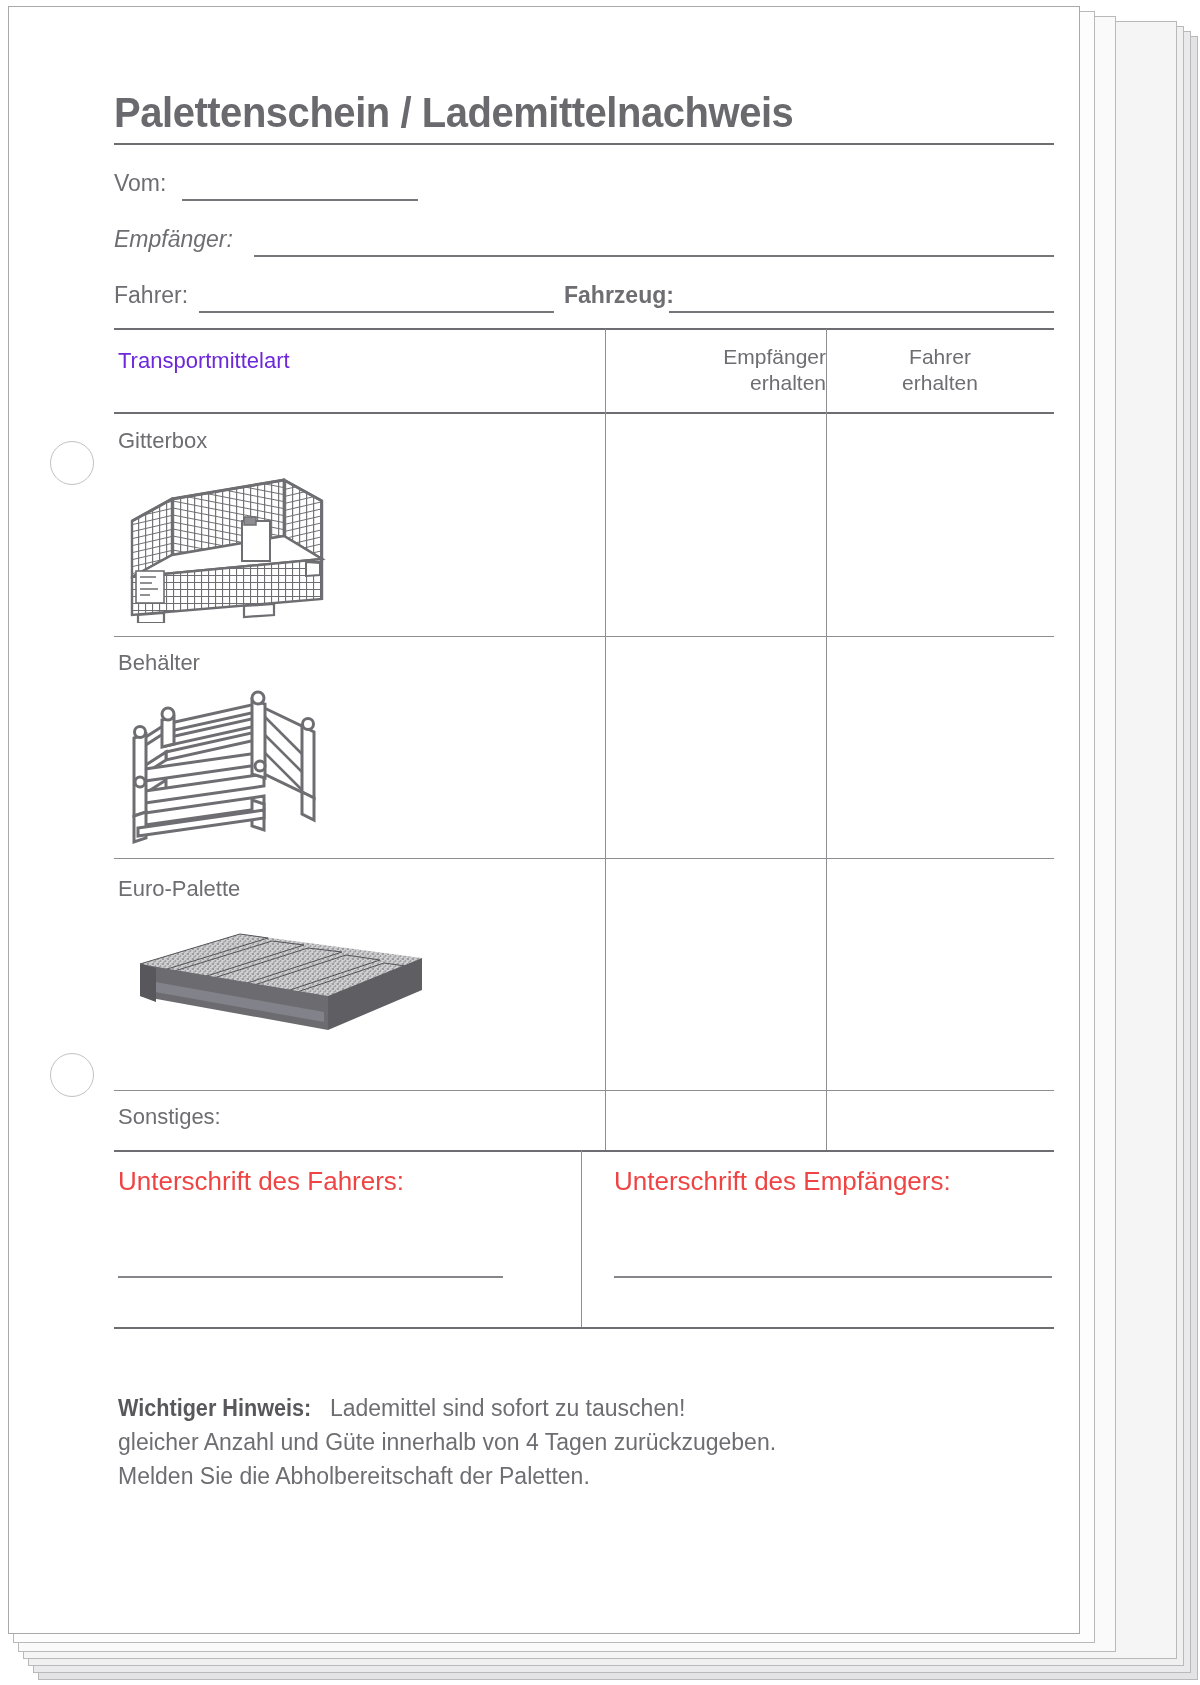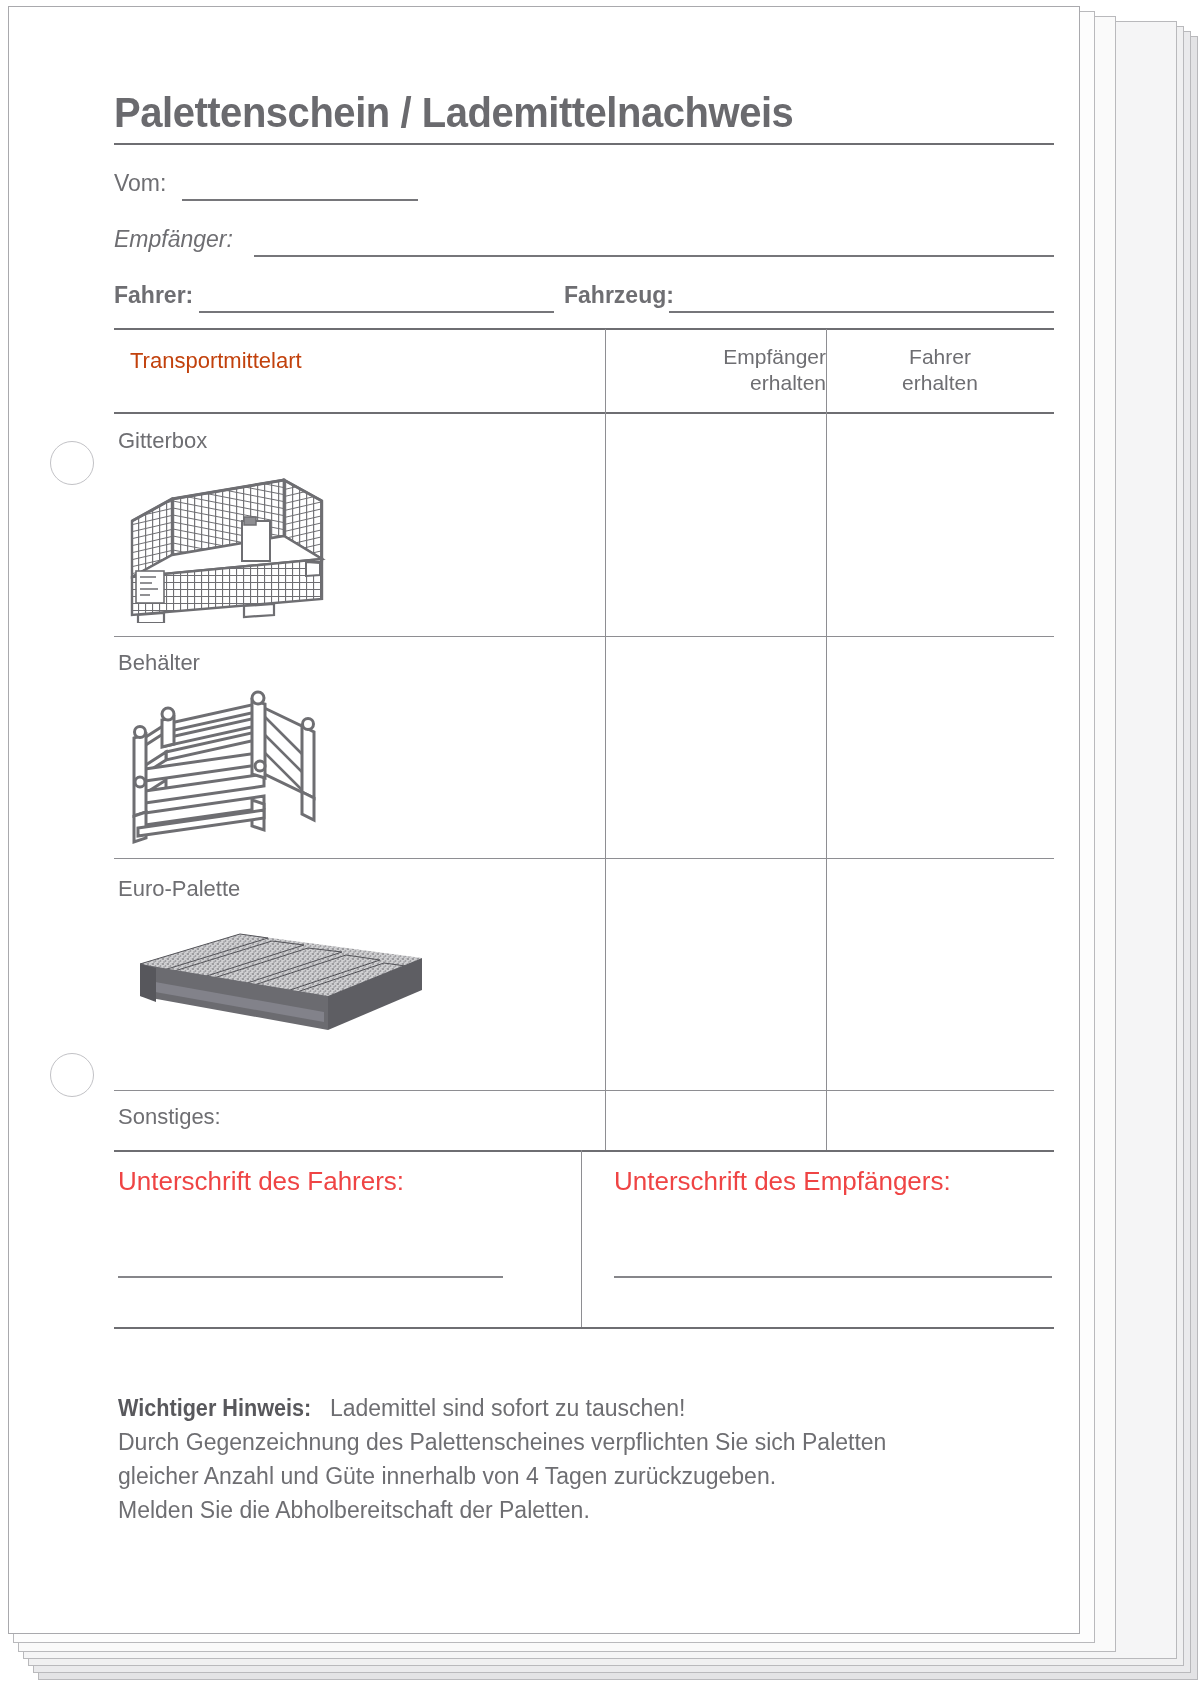--- a/index.html
+++ b/index.html
@@ -215,7 +215,7 @@
   </div>
 
   <div class="field-row" style="top:282px;">
-    <span class="field-label" style="left:0;font-weight:bold;">Fahrer:</span>
+    <span class="field-label" style="left:0;">Fahrer:</span>
     <span class="field-line" style="left:85px; width:355px;"></span>
     <span class="field-label" style="left:91px;"></span>
 

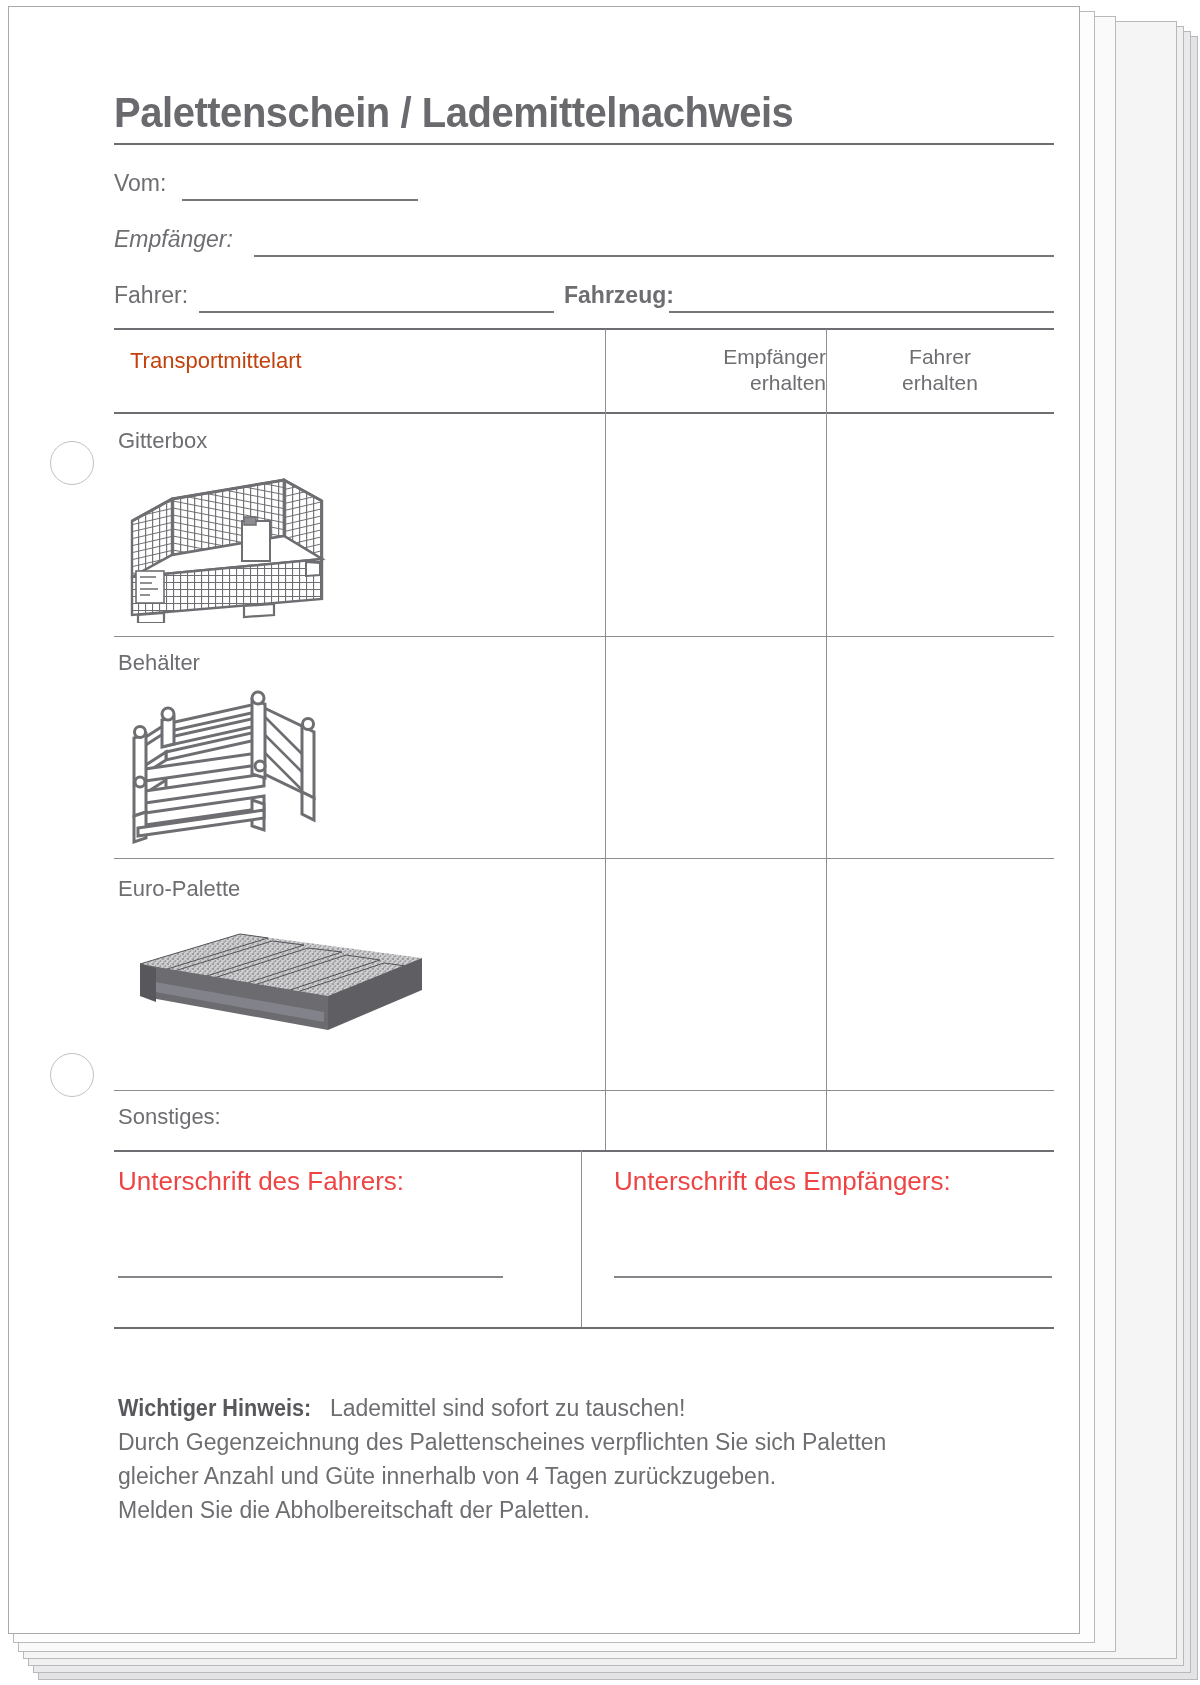--- a/index.html
+++ b/index.html
@@ -137,8 +137,7 @@
     left: 4px;
     top: 20px;
     font-size: 22px;
-    color: #c2410c;
-    margin-left: 12px;
+    color: #6d28d9;
   }
   .row-label {
     position: absolute;

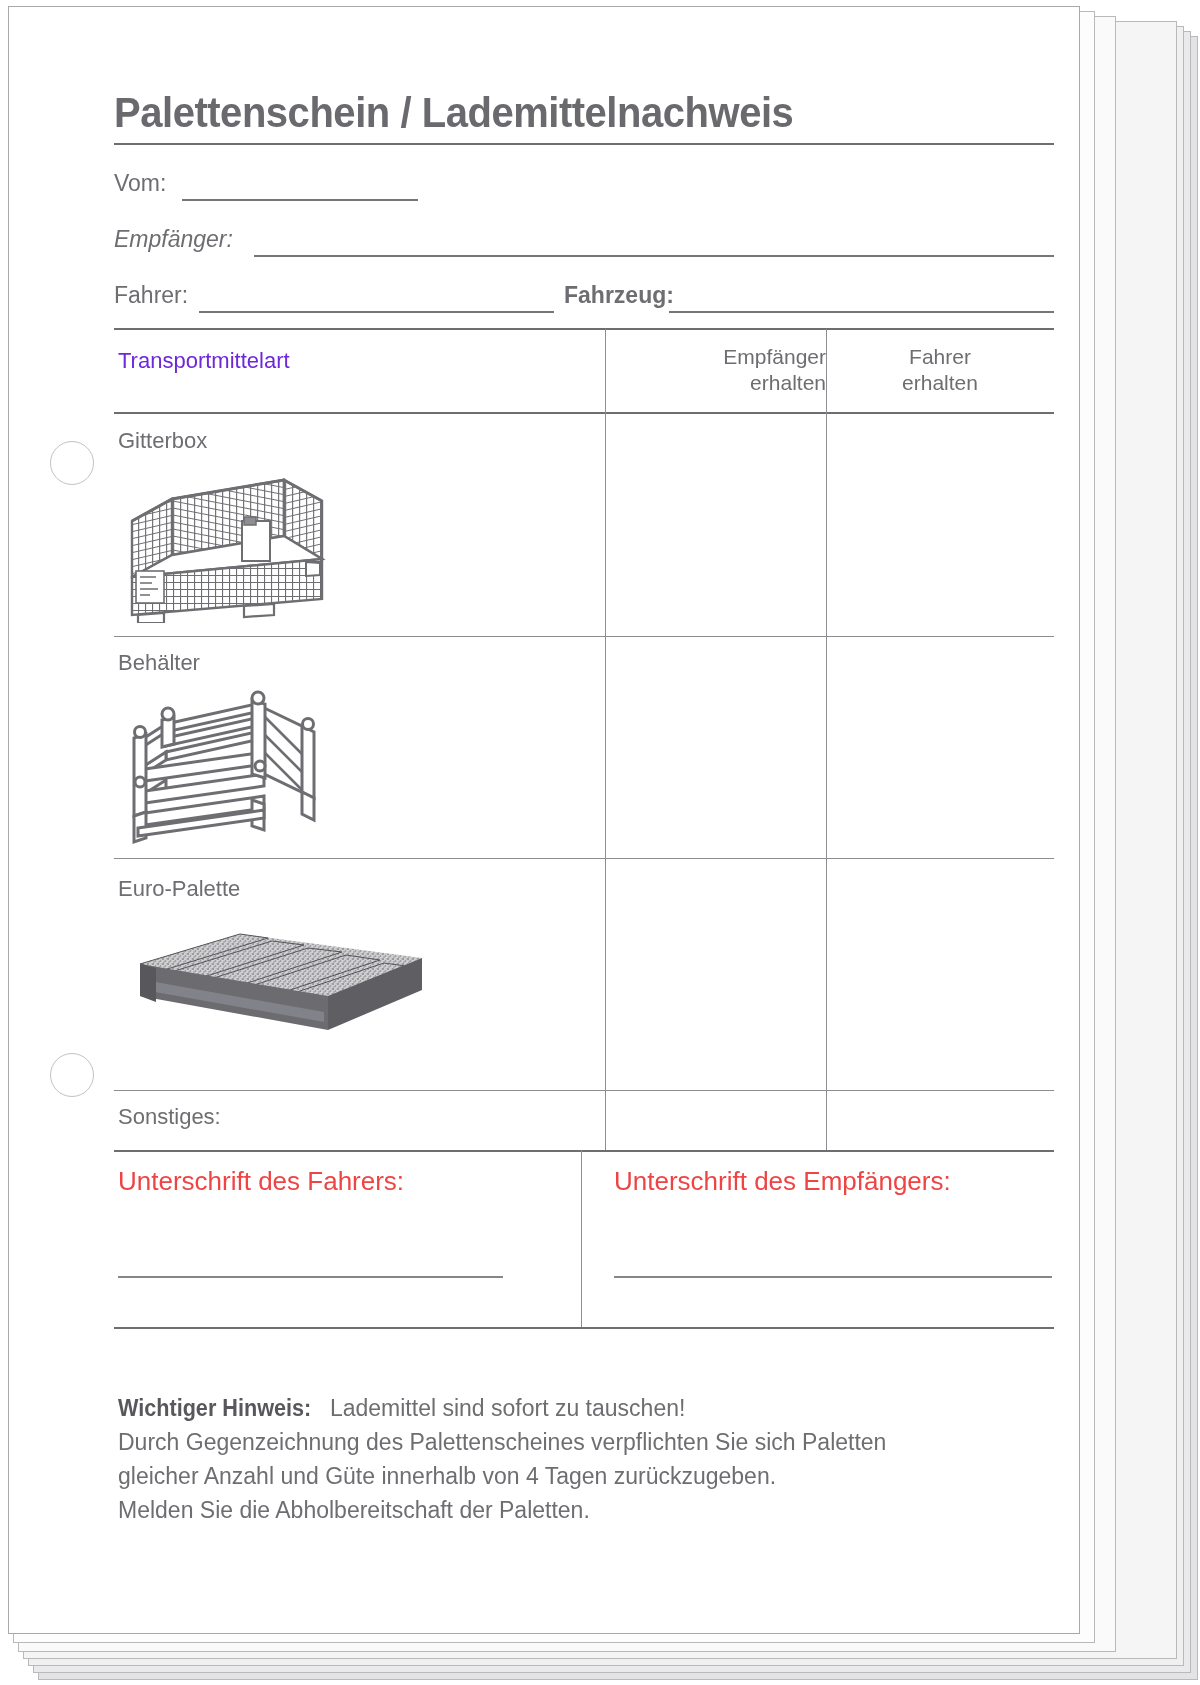--- a/index.html
+++ b/index.html
@@ -390,7 +390,6 @@
     <div class="notice-line">
       <span id="notice-bold">Wichtiger Hinweis:</span><span> Lademittel sind sofort zu tauschen!</span>
     </div>
-    <div class="notice-line">Durch Gegenzeichnung des Palettenscheines verpflichten Sie sich Paletten</div>
     <div class="notice-line">gleicher Anzahl und Güte innerhalb von 4 Tagen zurückzugeben.</div>
     <div class="notice-line">Melden Sie die Abholbereitschaft der Paletten.</div>
   </div>

